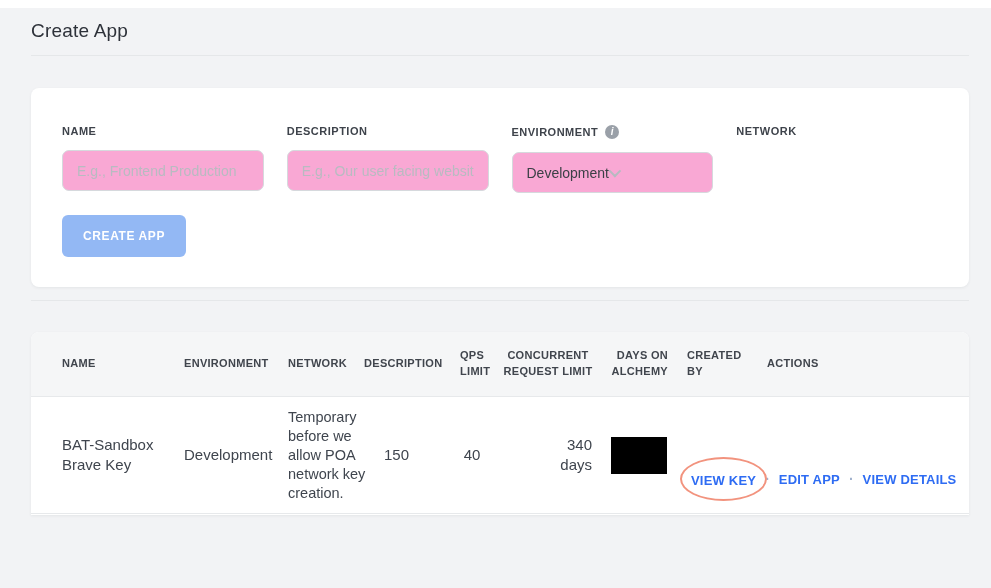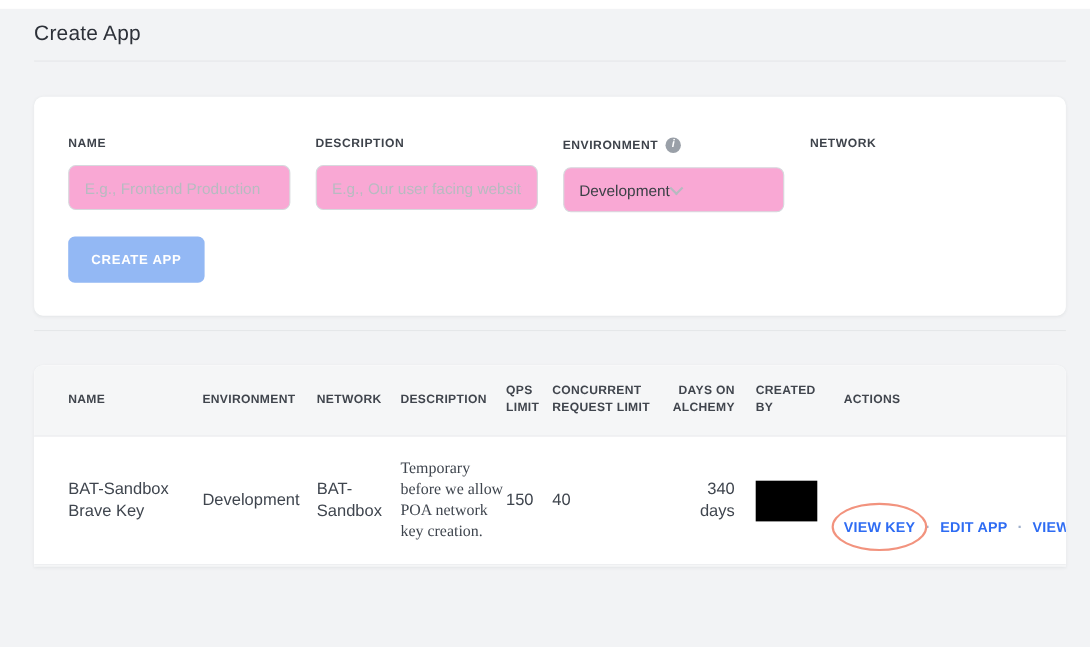--- a/index.html
+++ b/index.html
@@ -112,7 +112,7 @@
   .col-net  { width: 76px; }
   .col-desc { width: 96px; }
   .col-qps  { width: 42px; }
-  .col-con  { width: 92px; text-align: left; }
+  .col-con  { width: 92px; text-align: center; }
   .col-days { width: 74px; text-align: right; }
   .col-by   { width: 70px; margin-left: 19px; }
   .col-act  { flex: 1; min-width: 0; }

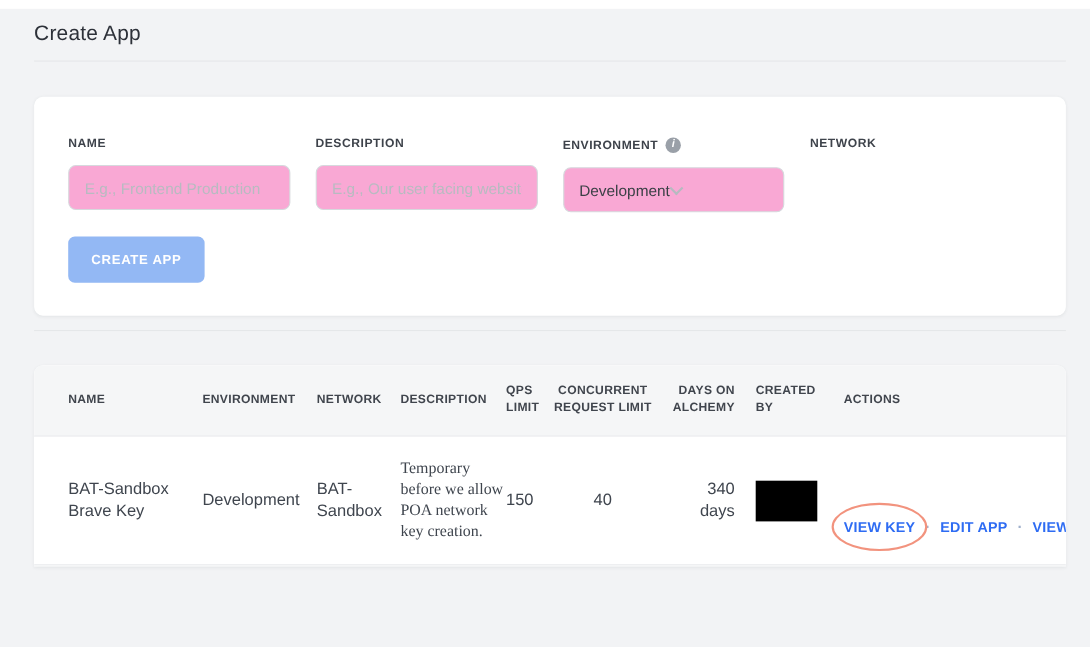--- a/index.html
+++ b/index.html
@@ -117,7 +117,7 @@
   .col-by   { width: 70px; margin-left: 19px; }
   .col-act  { flex: 1; min-width: 0; }
   .cell { line-height: 20px; }
-  .desc-cell { font-size: 14.5px; line-height: 19px; font-family: Liberation Serif, serif; }
+  .desc-cell { font-size: 14.5px; line-height: 19px; }
   .days-wrap { display: inline-block; width: 44px; text-align: right; }
   .redacted-box { width: 56px; height: 37px; background: #000000; }
 

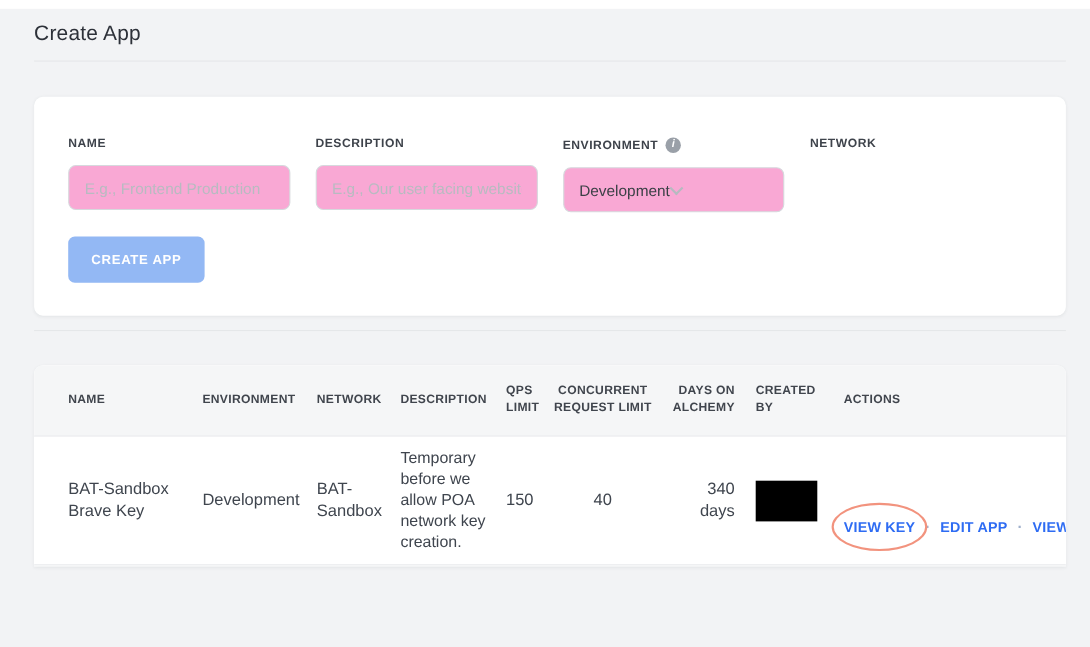--- a/index.html
+++ b/index.html
@@ -201,7 +201,6 @@
     <div class="trow">
       <div class="col-name cell">BAT-Sandbox Brave Key</div>
       <div class="col-env cell">Development</div>
-      <div class="col-net cell">BAT-Sandbox</div>
       <div class="col-desc desc-cell">Temporary before we allow POA network key creation.</div>
       <div class="col-qps cell">150</div>
       <div class="col-con cell">40</div>

